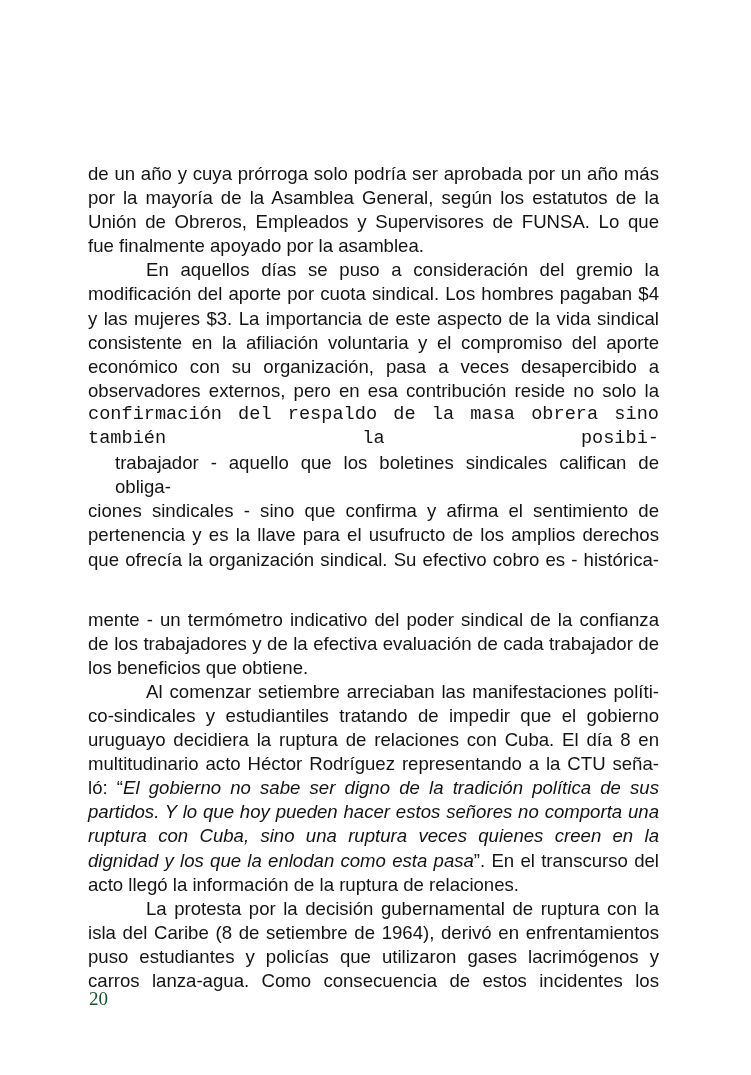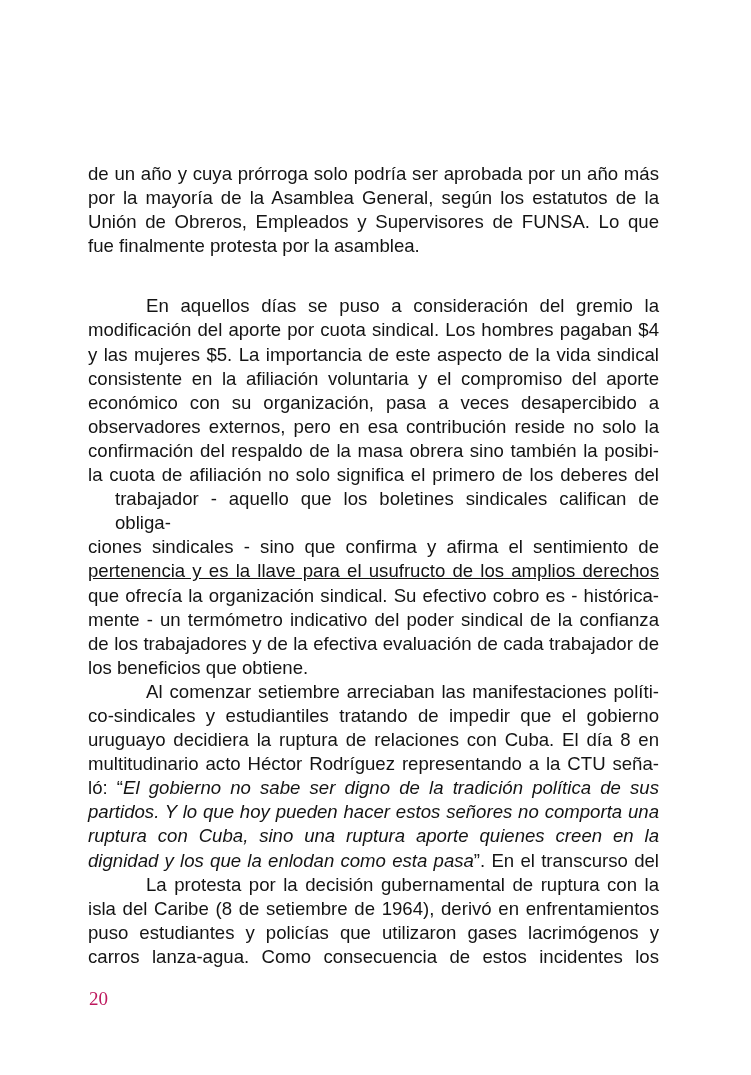--- a/index.html
+++ b/index.html
@@ -41,7 +41,7 @@
       <span class="line" style="white-space: normal; text-align-last: justify;">de un año y cuya prórroga solo podría ser aprobada por un año más</span>
       <span class="line" style="white-space: normal; text-align-last: justify;">por la mayoría de la Asamblea General, según los estatutos de la</span>
       <span class="line" style="white-space: normal; text-align-last: justify;">Unión de Obreros, Empleados y Supervisores de FUNSA. Lo que</span>
-      <span class="line last">fue finalmente protesta por la asamblea.</span>
+      <span class="line last">fue finalmente apoyado por la asamblea.</span>
     </p>
 
     <p class="indent">

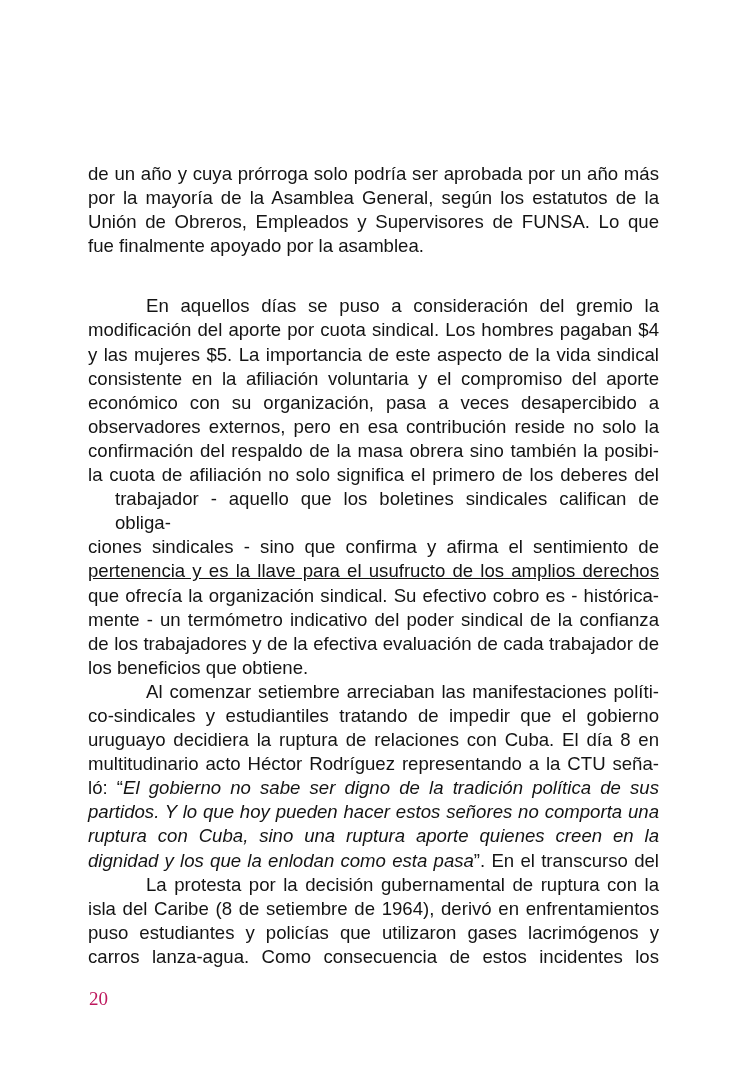--- a/index.html
+++ b/index.html
@@ -45,7 +45,7 @@
     </p>
 
     <p class="indent">
-      <span class="line first-indent" style="white-space: normal; text-align-last: justify; margin-top: 36px;">En aquellos días se puso a consideración del gremio la</span>
+      <span class="line first-indent" style="white-space: normal; text-align-last: justify;">En aquellos días se puso a consideración del gremio la</span>
       <span class="line" style="white-space: normal; text-align-last: justify;">modificación del aporte por cuota sindical. Los hombres pagaban $4</span>
       <span class="line" style="white-space: normal; text-align-last: justify;">y las mujeres $5. La importancia de este aspecto de la vida sindical</span>
       <span class="line" style="white-space: normal; text-align-last: justify;">consistente en la afiliación voluntaria y el compromiso del aporte</span>

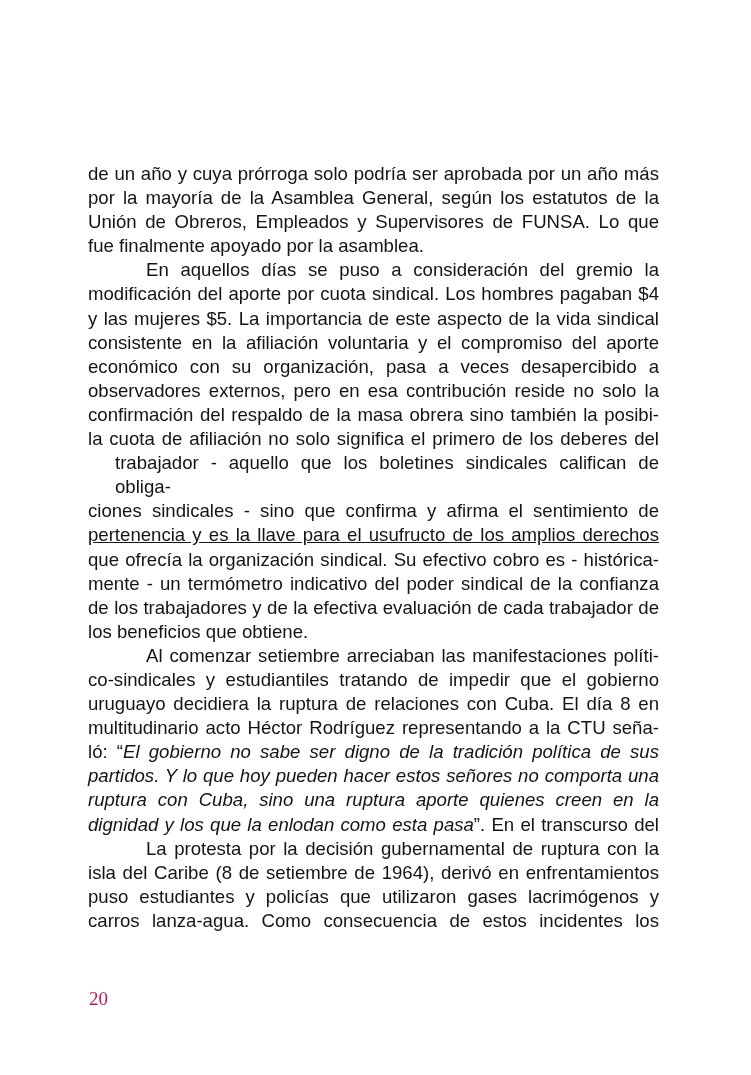--- a/index.html
+++ b/index.html
@@ -47,7 +47,7 @@
     <p class="indent">
       <span class="line first-indent" style="white-space: normal; text-align-last: justify;">En aquellos días se puso a consideración del gremio la</span>
       <span class="line" style="white-space: normal; text-align-last: justify;">modificación del aporte por cuota sindical. Los hombres pagaban $4</span>
-      <span class="line" style="white-space: normal; text-align-last: justify;">y las mujeres $5. La importancia de este aspecto de la vida sindical</span>
+      <span class="line" style="white-space: normal; text-align-last: justify;">y las mujeres $3. La importancia de este aspecto de la vida sindical</span>
       <span class="line" style="white-space: normal; text-align-last: justify;">consistente en la afiliación voluntaria y el compromiso del aporte</span>
       <span class="line" style="white-space: normal; text-align-last: justify;">económico con su organización, pasa a veces desapercibido a</span>
       <span class="line" style="white-space: normal; text-align-last: justify;">observadores externos, pero en esa contribución reside no solo la</span>

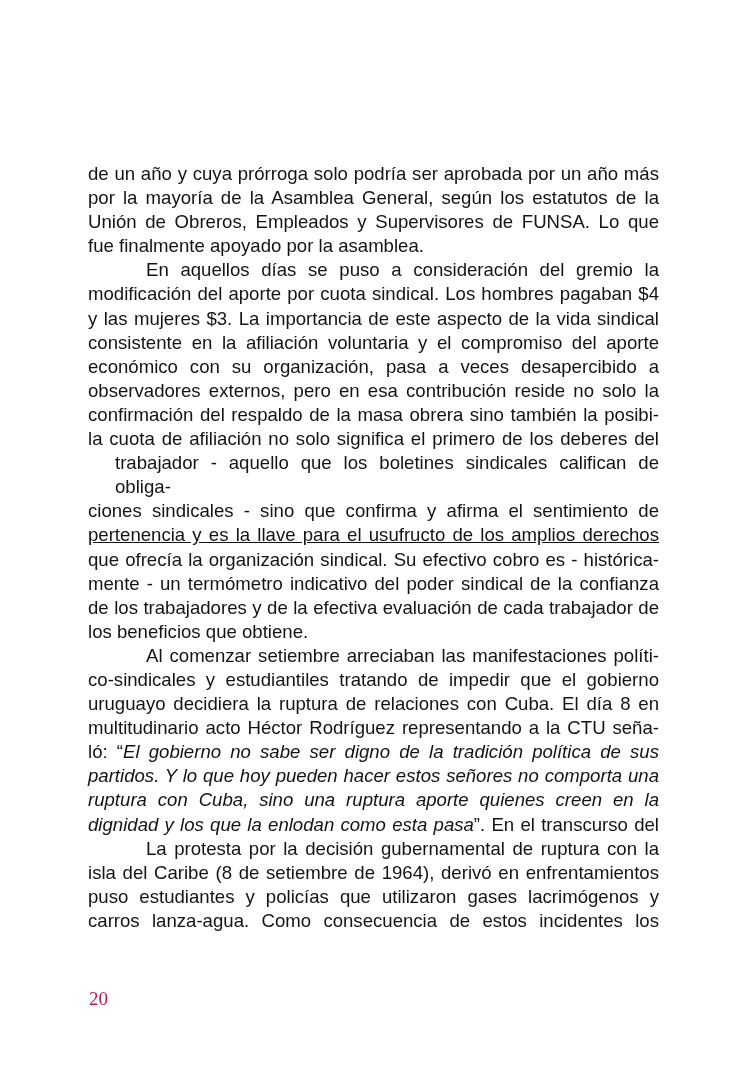--- a/index.html
+++ b/index.html
@@ -51,7 +51,7 @@
       <span class="line" style="white-space: normal; text-align-last: justify;">consistente en la afiliación voluntaria y el compromiso del aporte</span>
       <span class="line" style="white-space: normal; text-align-last: justify;">económico con su organización, pasa a veces desapercibido a</span>
       <span class="line" style="white-space: normal; text-align-last: justify;">observadores externos, pero en esa contribución reside no solo la</span>
-      <span class="line" style="white-space: normal; text-align-last: justify;">confirmación del respaldo de la masa obrera sino también la posibi-</span>
+      <span class="line" style="white-space: normal; text-align-last: justify; font-family: Liberation Mono, monospace;">confirmación del respaldo de la masa obrera sino también la posibi-</span>
       <span class="line" style="white-space: normal; text-align-last: justify;">la cuota de afiliación no solo significa el primero de los deberes del</span>
       <span class="line" style="white-space: normal; text-align-last: justify; margin-left: 27px;">trabajador - aquello que los boletines sindicales califican de obliga-</span>
       <span class="line" style="white-space: normal; text-align-last: justify;">ciones sindicales - sino que confirma y afirma el sentimiento de</span>

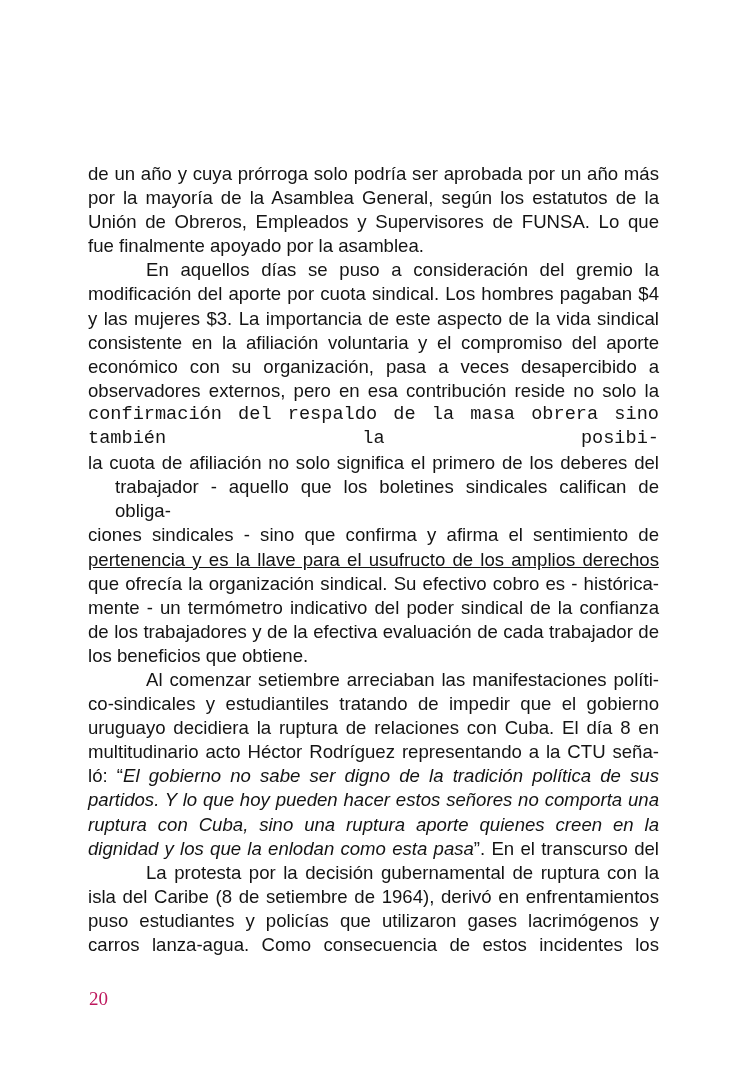--- a/index.html
+++ b/index.html
@@ -52,7 +52,6 @@
       <span class="line" style="white-space: normal; text-align-last: justify;">económico con su organización, pasa a veces desapercibido a</span>
       <span class="line" style="white-space: normal; text-align-last: justify;">observadores externos, pero en esa contribución reside no solo la</span>
       <span class="line" style="white-space: normal; text-align-last: justify; font-family: Liberation Mono, monospace;">confirmación del respaldo de la masa obrera sino también la posibi-</span>
-      <span class="line" style="white-space: normal; text-align-last: justify;">la cuota de afiliación no solo significa el primero de los deberes del</span>
       <span class="line" style="white-space: normal; text-align-last: justify; margin-left: 27px;">trabajador - aquello que los boletines sindicales califican de obliga-</span>
       <span class="line" style="white-space: normal; text-align-last: justify;">ciones sindicales - sino que confirma y afirma el sentimiento de</span>
       <span class="line" style="white-space: normal; text-align-last: justify; text-decoration: underline;">pertenencia y es la llave para el usufructo de los amplios derechos</span>

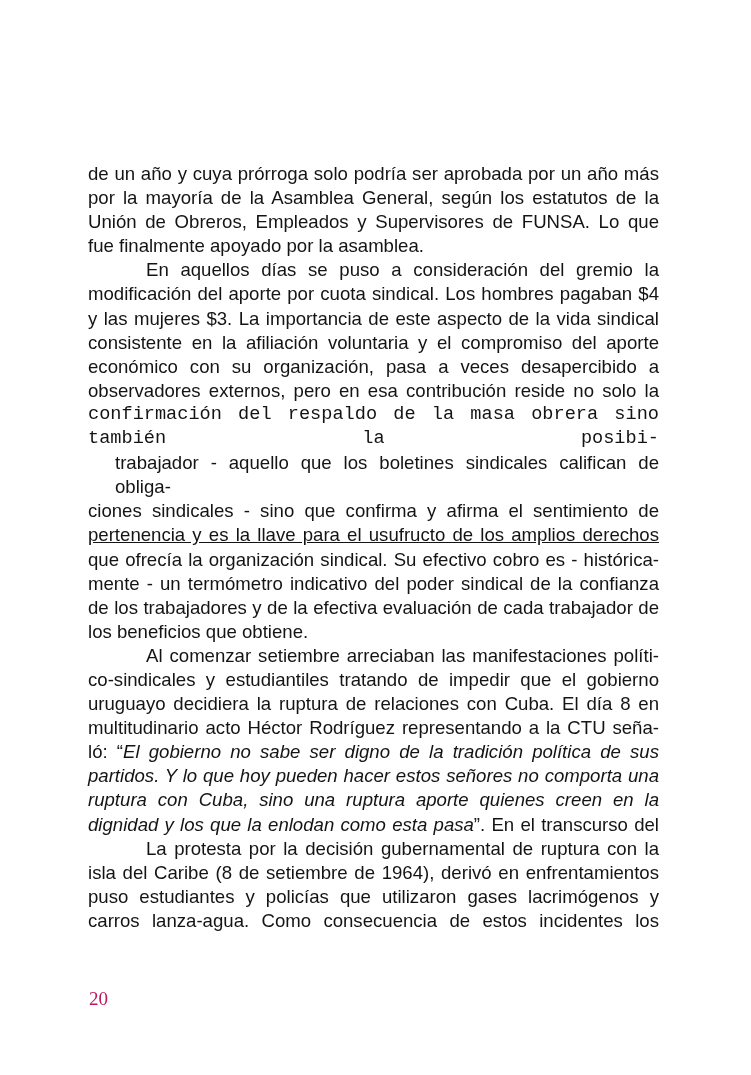--- a/index.html
+++ b/index.html
@@ -54,7 +54,7 @@
       <span class="line" style="white-space: normal; text-align-last: justify; font-family: Liberation Mono, monospace;">confirmación del respaldo de la masa obrera sino también la posibi-</span>
       <span class="line" style="white-space: normal; text-align-last: justify; margin-left: 27px;">trabajador - aquello que los boletines sindicales califican de obliga-</span>
       <span class="line" style="white-space: normal; text-align-last: justify;">ciones sindicales - sino que confirma y afirma el sentimiento de</span>
-      <span class="line" style="white-space: normal; text-align-last: justify; text-decoration: underline;">pertenencia y es la llave para el usufructo de los amplios derechos</span>
+      <span class="line" style="white-space: normal; text-align-last: justify;">pertenencia y es la llave para el usufructo de los amplios derechos</span>
       <span class="line" style="white-space: normal; text-align-last: justify;">que ofrecía la organización sindical. Su efectivo cobro es - histórica-</span>
       <span class="line" style="white-space: normal; text-align-last: justify;">mente - un termómetro indicativo del poder sindical de la confianza</span>
       <span class="line" style="white-space: normal; text-align-last: justify;">de los trabajadores y de la efectiva evaluación de cada trabajador de</span>

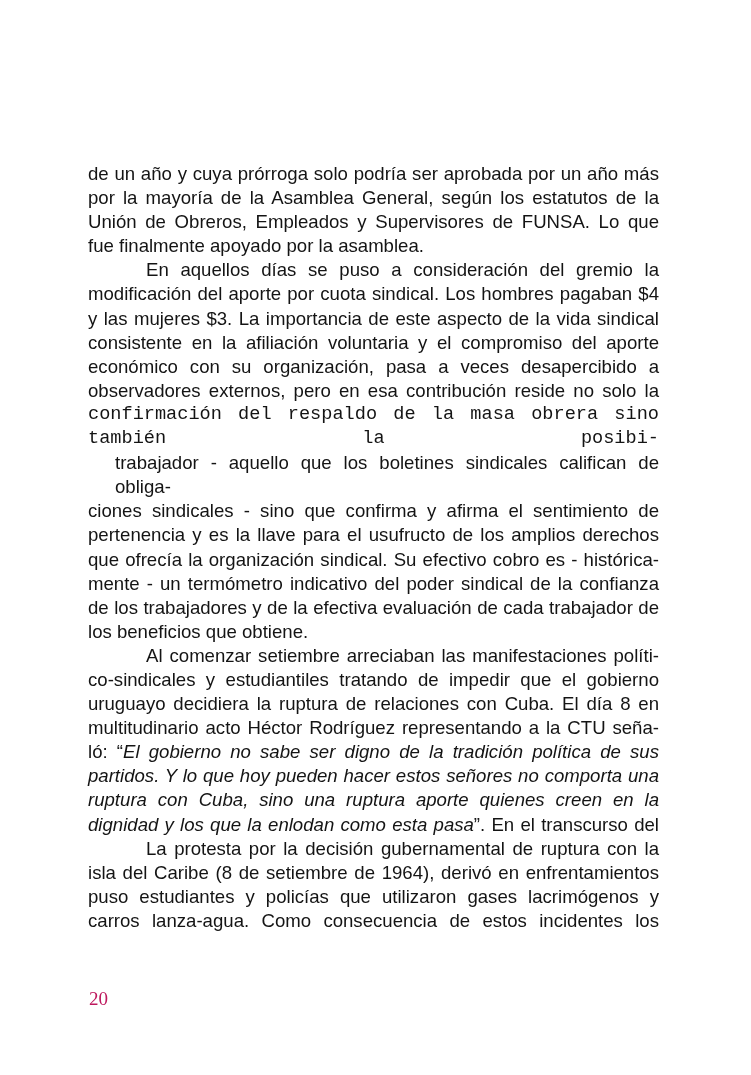--- a/index.html
+++ b/index.html
@@ -56,7 +56,7 @@
       <span class="line" style="white-space: normal; text-align-last: justify;">ciones sindicales - sino que confirma y afirma el sentimiento de</span>
       <span class="line" style="white-space: normal; text-align-last: justify;">pertenencia y es la llave para el usufructo de los amplios derechos</span>
       <span class="line" style="white-space: normal; text-align-last: justify;">que ofrecía la organización sindical. Su efectivo cobro es - histórica-</span>
-      <span class="line" style="white-space: normal; text-align-last: justify;">mente - un termómetro indicativo del poder sindical de la confianza</span>
+      <span class="line" style="white-space: normal; text-align-last: justify; margin-top: 36px;">mente - un termómetro indicativo del poder sindical de la confianza</span>
       <span class="line" style="white-space: normal; text-align-last: justify;">de los trabajadores y de la efectiva evaluación de cada trabajador de</span>
       <span class="line last">los beneficios que obtiene.</span>
     </p>

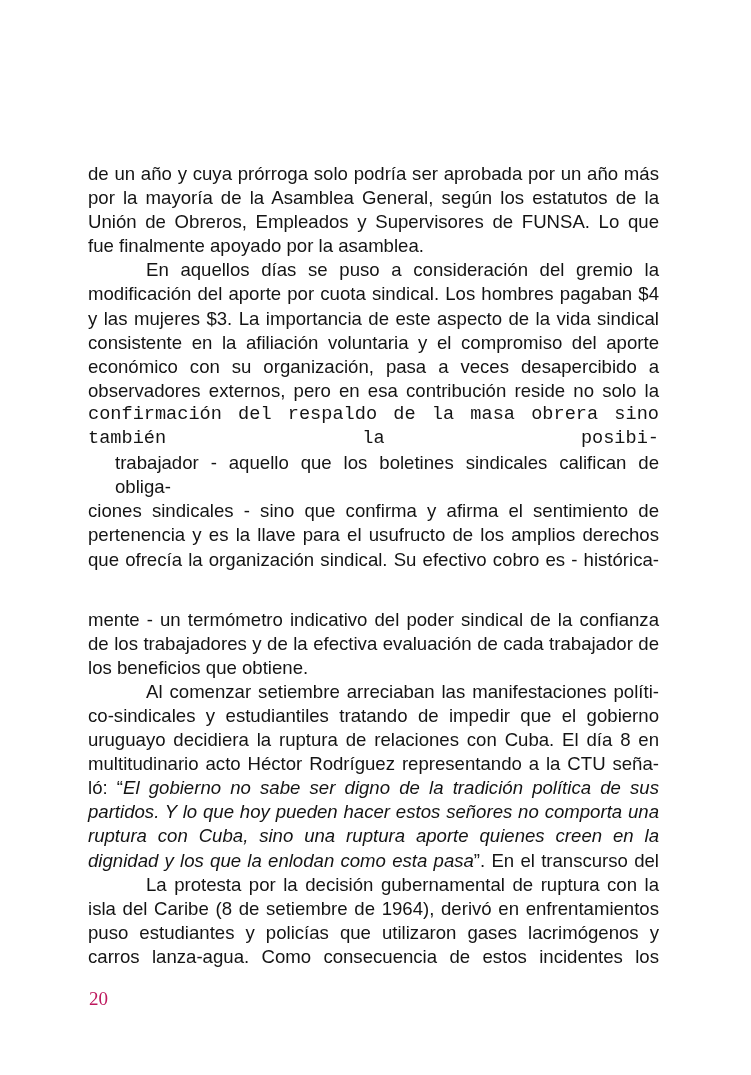--- a/index.html
+++ b/index.html
@@ -68,7 +68,7 @@
       <span class="line" style="white-space: normal; text-align-last: justify;">multitudinario acto Héctor Rodríguez representando a la CTU seña-</span>
       <span class="line" style="white-space: normal; text-align-last: justify;"><span>ló: “</span><span class="it">El gobierno no sabe ser digno de la tradición política de sus</span></span>
       <span class="line" style="white-space: normal; text-align-last: justify;"><span class="it">partidos. Y lo que hoy pueden hacer estos señores no comporta una</span></span>
-      <span class="line" style="white-space: normal; text-align-last: justify;"><span class="it">ruptura con Cuba, sino una ruptura aporte quienes creen en la</span></span>
+      <span class="line" style="white-space: normal; text-align-last: justify;"><span class="it">ruptura con Cuba, sino una ruptura veces quienes creen en la</span></span>
       <span class="line" style="white-space: normal; text-align-last: justify;"><span class="it">dignidad y los que la enlodan como esta pasa</span><span>”. En el transcurso del</span></span>
     </p>
 

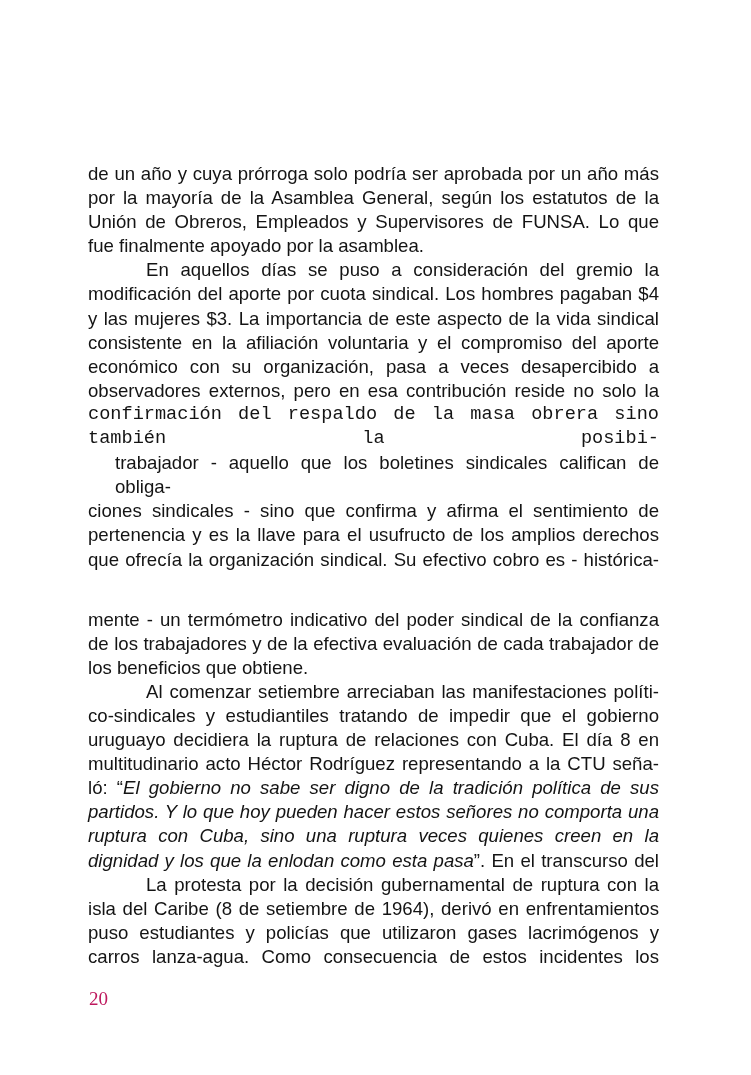--- a/index.html
+++ b/index.html
@@ -70,6 +70,7 @@
       <span class="line" style="white-space: normal; text-align-last: justify;"><span class="it">partidos. Y lo que hoy pueden hacer estos señores no comporta una</span></span>
       <span class="line" style="white-space: normal; text-align-last: justify;"><span class="it">ruptura con Cuba, sino una ruptura veces quienes creen en la</span></span>
       <span class="line" style="white-space: normal; text-align-last: justify;"><span class="it">dignidad y los que la enlodan como esta pasa</span><span>”. En el transcurso del</span></span>
+      <span class="line last">acto llegó la información de la ruptura de relaciones.</span>
     </p>
 
     <p class="indent">

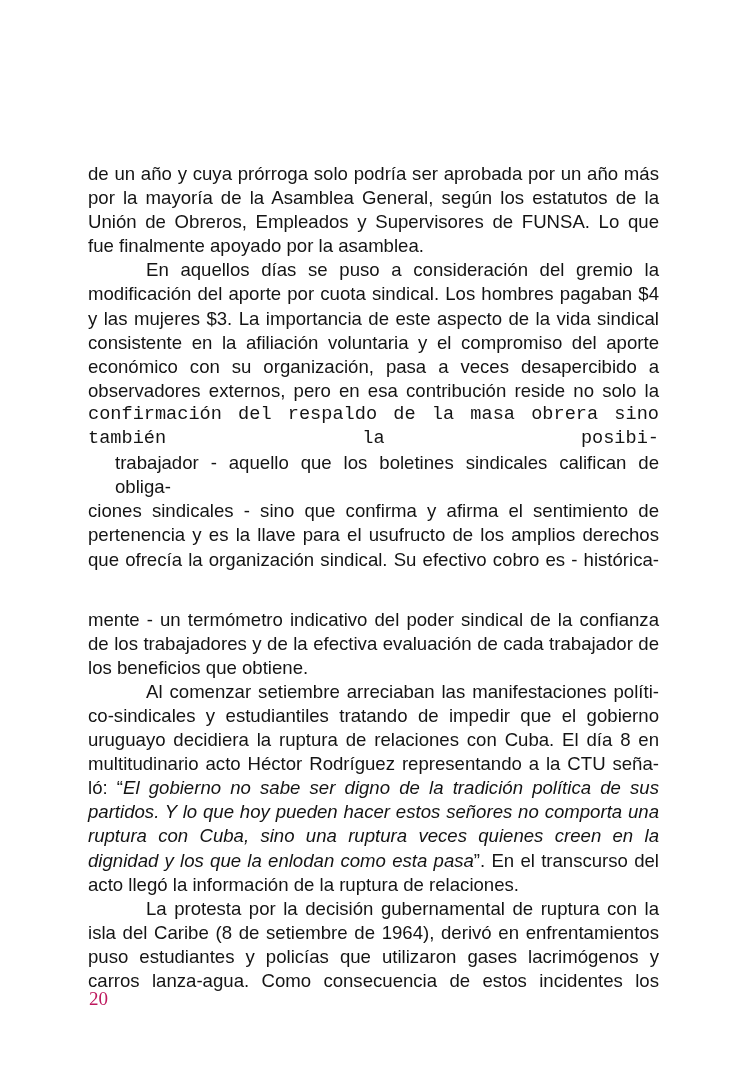--- a/index.html
+++ b/index.html
@@ -28,7 +28,7 @@
       top: 988px;
       font-family: "Liberation Serif", serif;
       font-size: 19px;
-      color: #be185d;
+      color: #14532d;
     }
   </style>
 </head>

